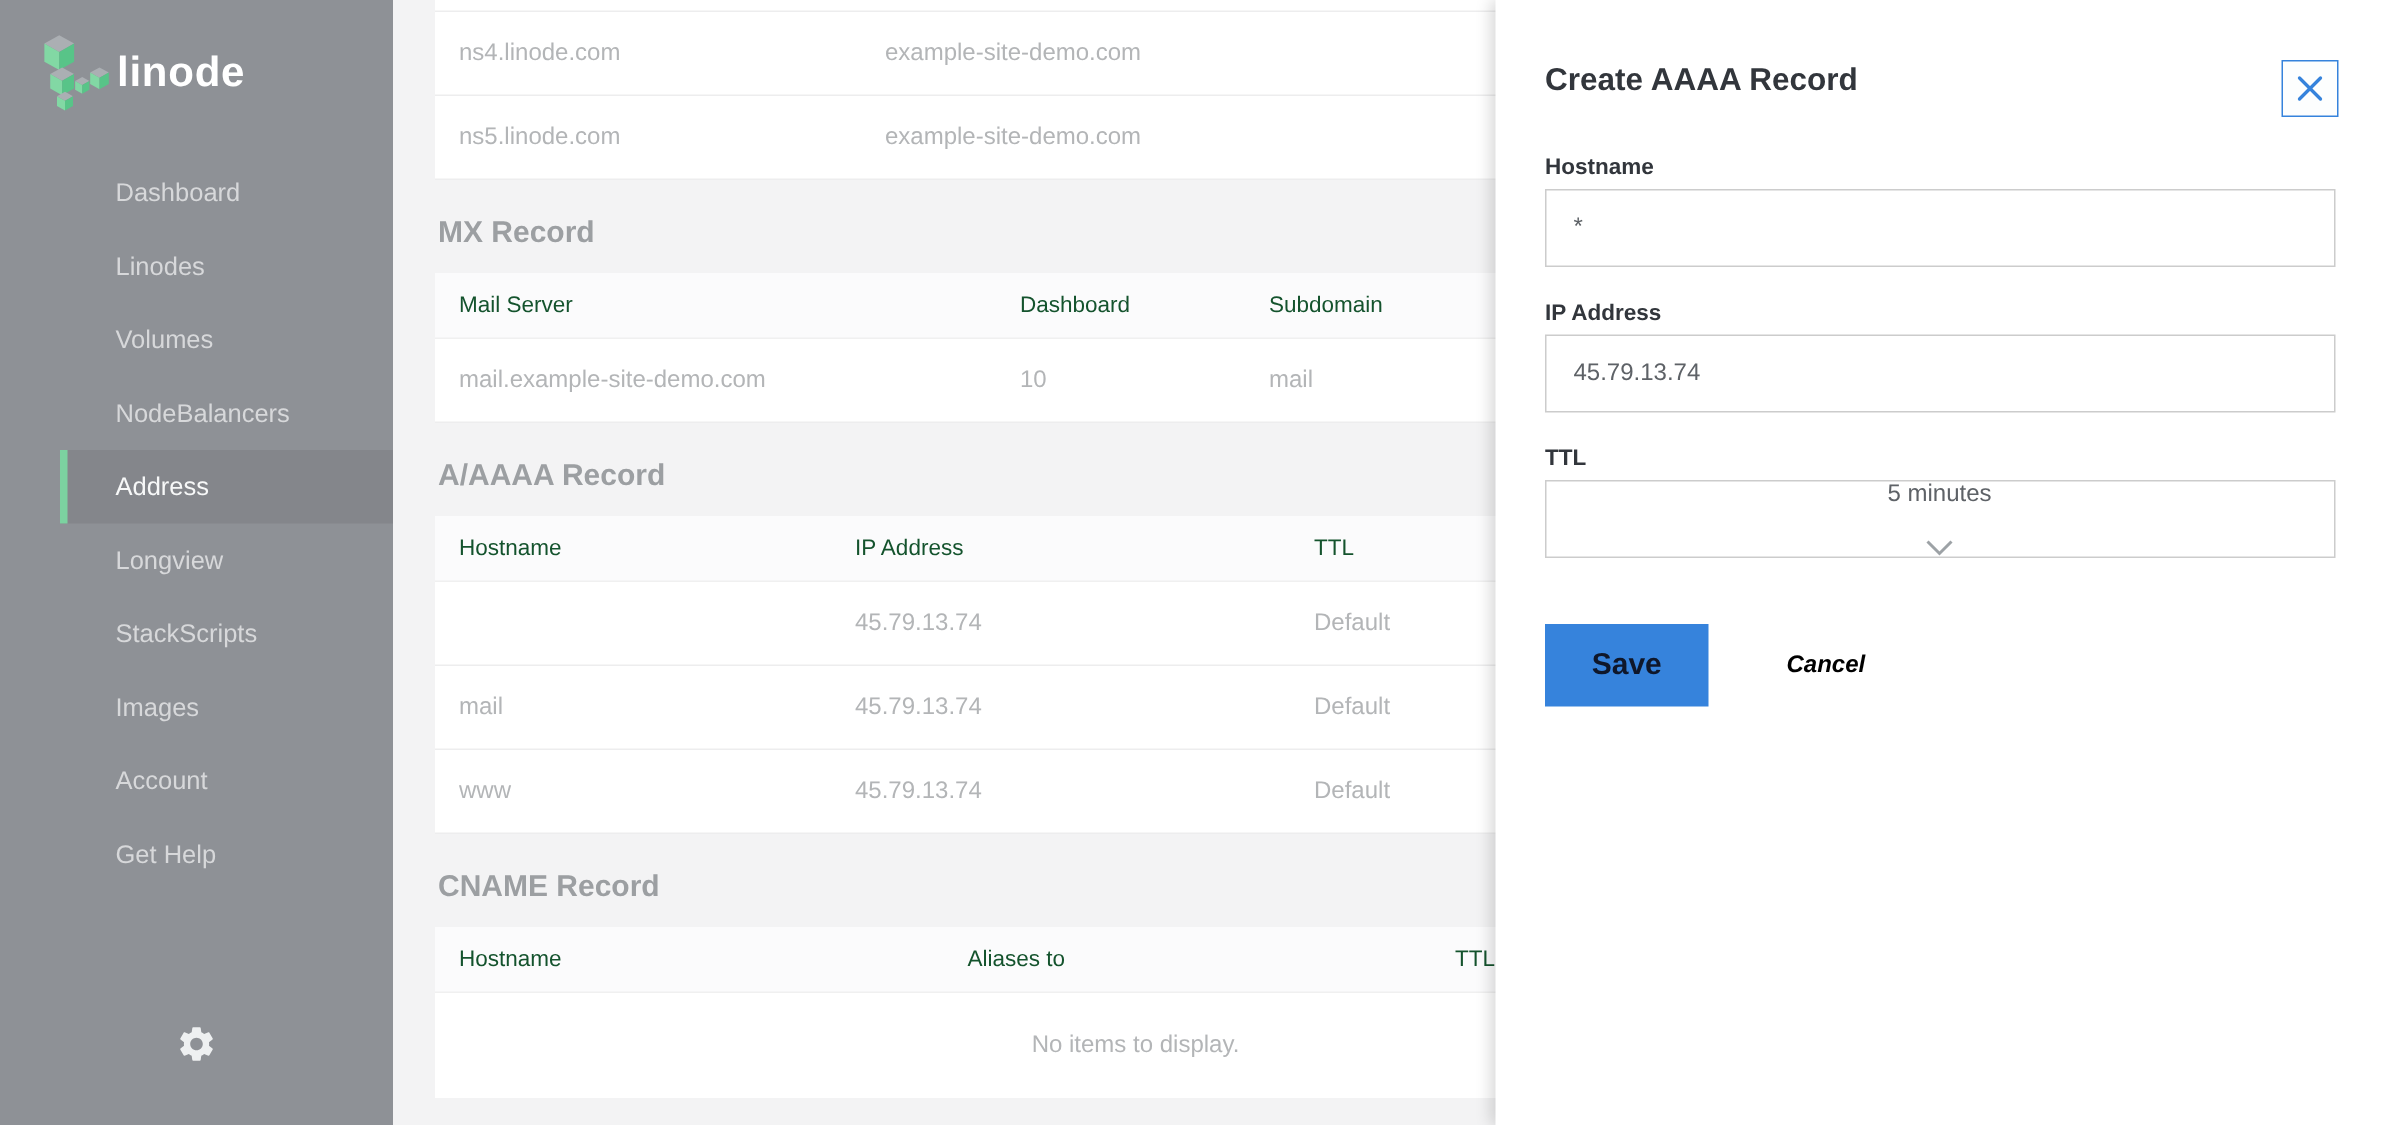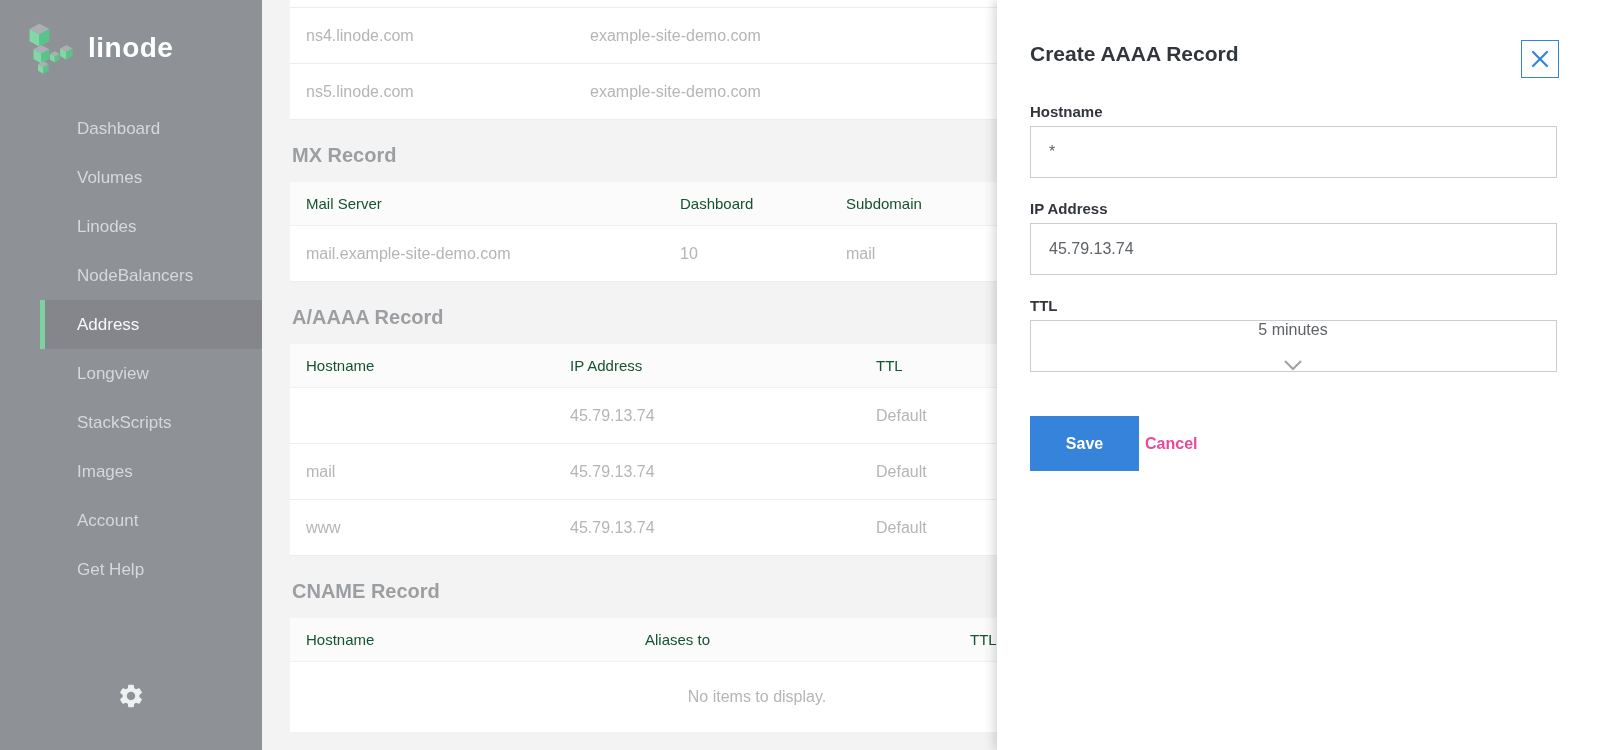--- a/index.html
+++ b/index.html
@@ -14,7 +14,7 @@
     position:absolute; left:0; top:0; width:262px; height:750px;
     background:#8e9196; z-index:1;
   }
-  .logo { display:flex; align-items:center; gap:14px; padding:22px 0 0 28px; cursor:pointer; }
+  .logo { display:flex; align-items:center; gap:4px; padding:22px 0 0 28px; cursor:pointer; }
   .logo-text { color:#ffffff; font-size:28px; font-weight:bold; letter-spacing:0.5px; }
   .nav { margin-top:30px;padding-left:40px; }
   .nav-item {

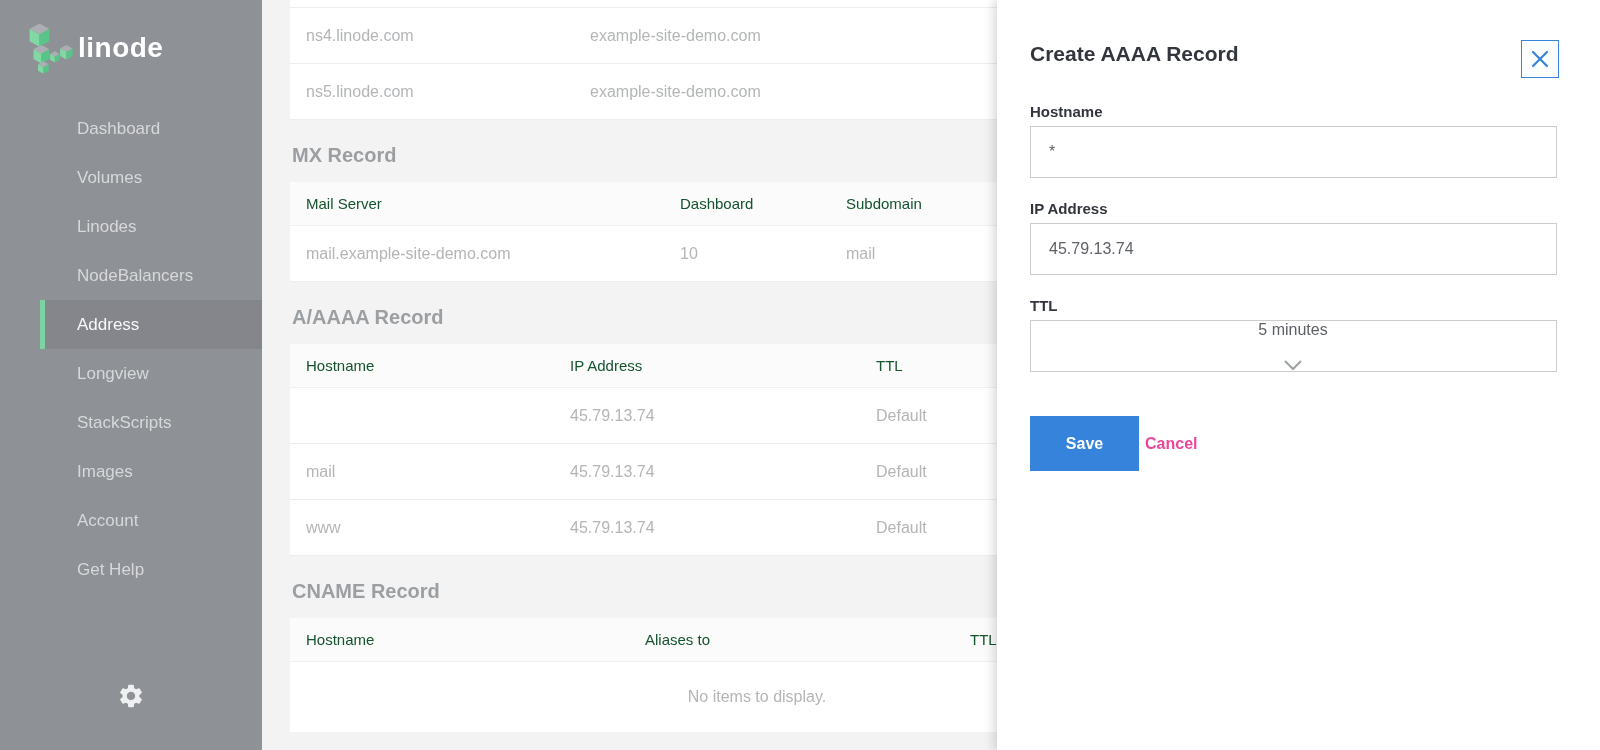--- a/index.html
+++ b/index.html
@@ -118,8 +118,8 @@
   </div>
   <nav class="nav">
     <a class="nav-item">Dashboard</a>
+    <a class="nav-item">Linodes</a>
     <a class="nav-item">Volumes</a>
-    <a class="nav-item">Linodes</a>
     <a class="nav-item">NodeBalancers</a>
     <a class="nav-item active">Address</a>
     <a class="nav-item">Longview</a>

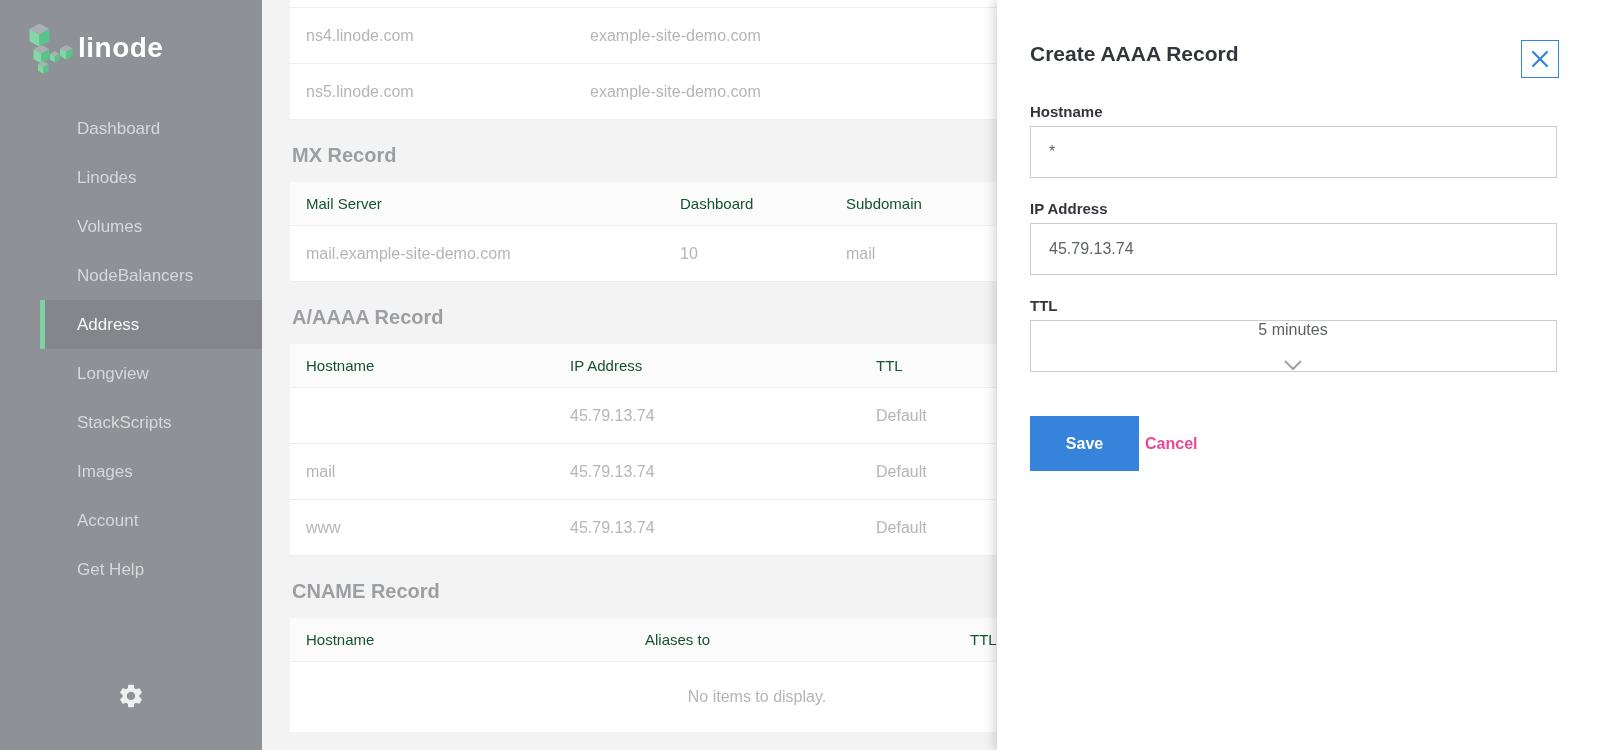--- a/index.html
+++ b/index.html
@@ -85,8 +85,8 @@
   }
   .actions { display:flex; align-items:center; margin-top:44px; }
   .save-btn {
-    width:109px; height:55px; background:#3683dc; color:#ffffff;
-    border:none; font-size:16px; font-weight:bold; cursor:pointer;
+    width:109px; height:55px; background:#3683dc; color:#0f172a;
+    border:none; font-size:20px; font-weight:bold; cursor:pointer;
     font-family:"Liberation Sans", sans-serif;
   }
   .cancel-btn {

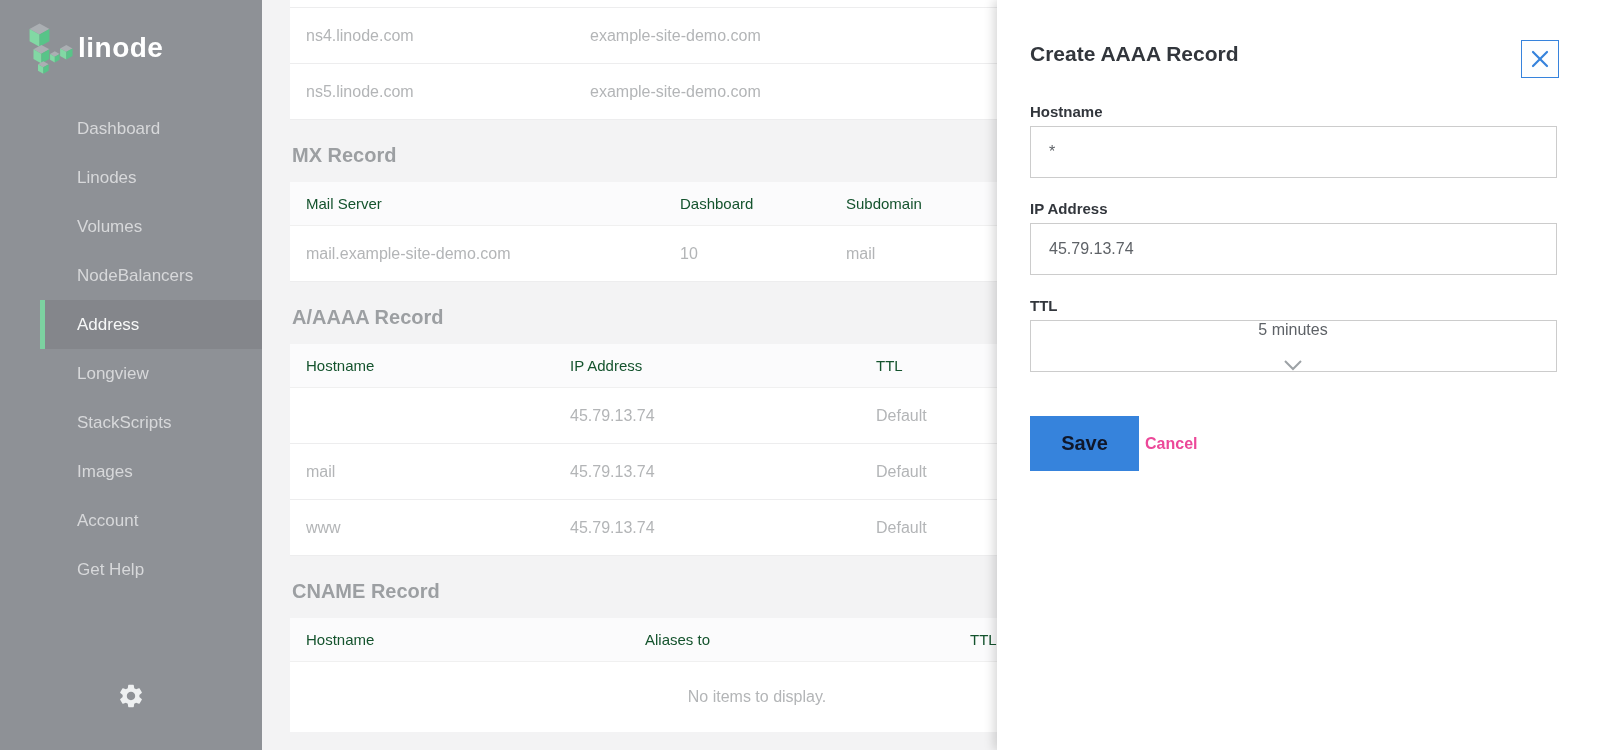--- a/index.html
+++ b/index.html
@@ -90,9 +90,10 @@
     font-family:"Liberation Sans", sans-serif;
   }
   .cancel-btn {
-    background:none; border:none; cursor:pointer;
-    color:#ec4899; font-size:16px; font-weight:bold;
+    margin-left:46px; background:none; border:none; cursor:pointer;
+    color:#000000; font-size:16px; font-weight:bold;
     font-family:"Liberation Sans", sans-serif;
+    font-style:italic;
   }
 </style>
 </head>

